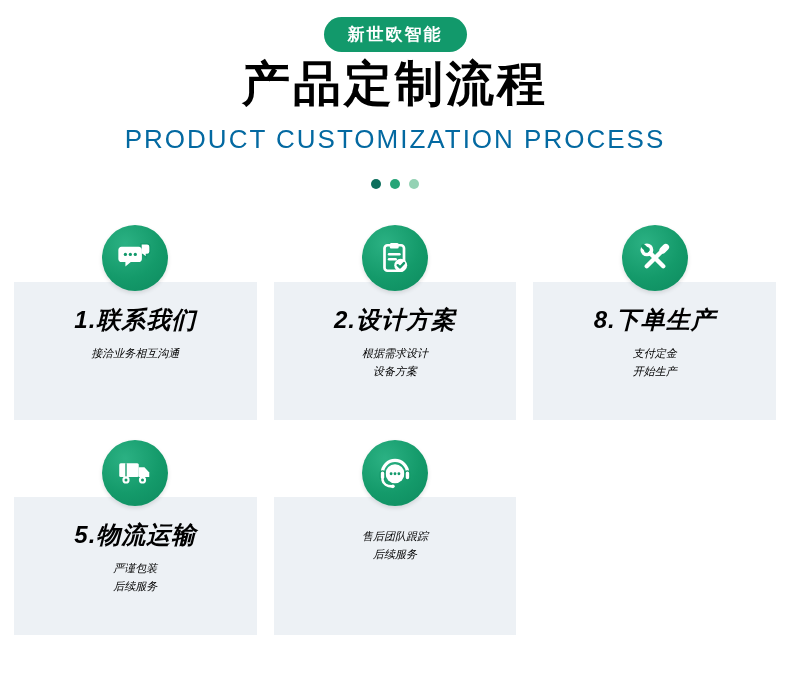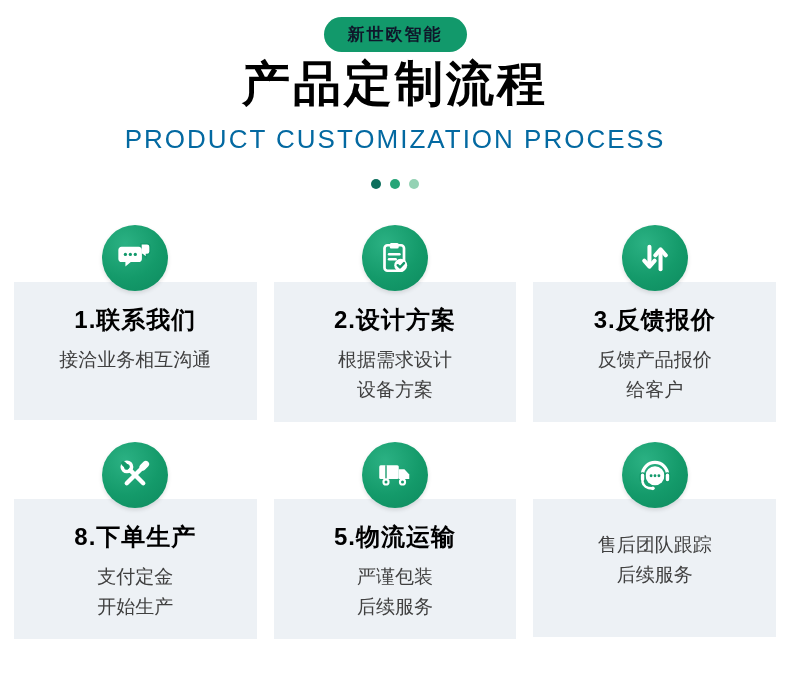--- a/index.html
+++ b/index.html
@@ -9,7 +9,7 @@
 
   .badge-wrap { text-align:center; padding-top:17px; }
   .badge {
-    display:inline-block; background:var(--accent,#12996b); color:#0f172a;
+    display:inline-block; background:var(--accent,#12996b); color:#ffffff;
     font-size:17px; font-weight:600; letter-spacing:2px;
     padding:6px 24px; border-radius:18px;
   }

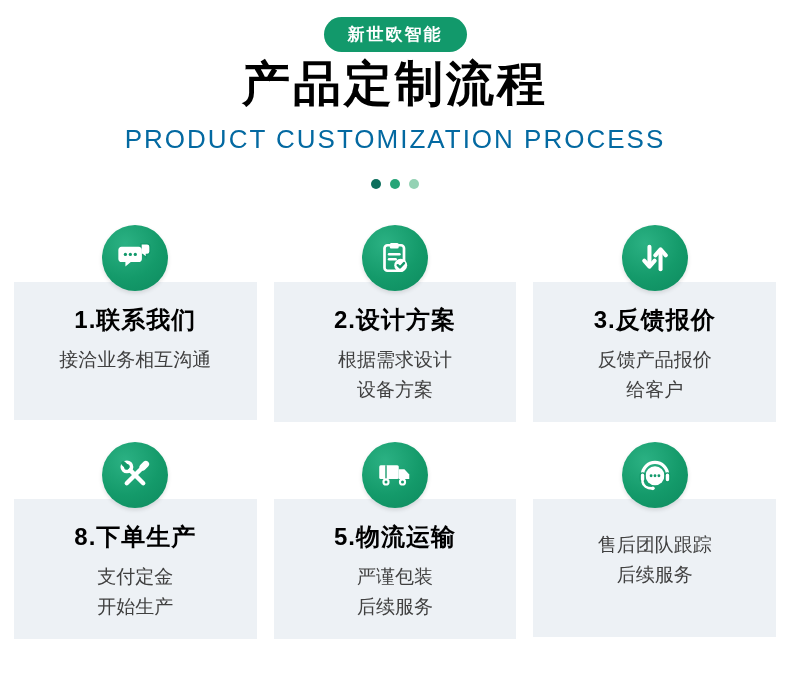--- a/index.html
+++ b/index.html
@@ -29,7 +29,7 @@
   .grid {
     width:762px; margin:36px auto 0;
     display:grid; grid-template-columns:repeat(3,1fr);
-    column-gap:17px; row-gap:20px;
+    column-gap:17px; row-gap:20px;font-style:italic;
   }
   .step { display:flex; flex-direction:column; align-items:center; }
   .icon-circle {

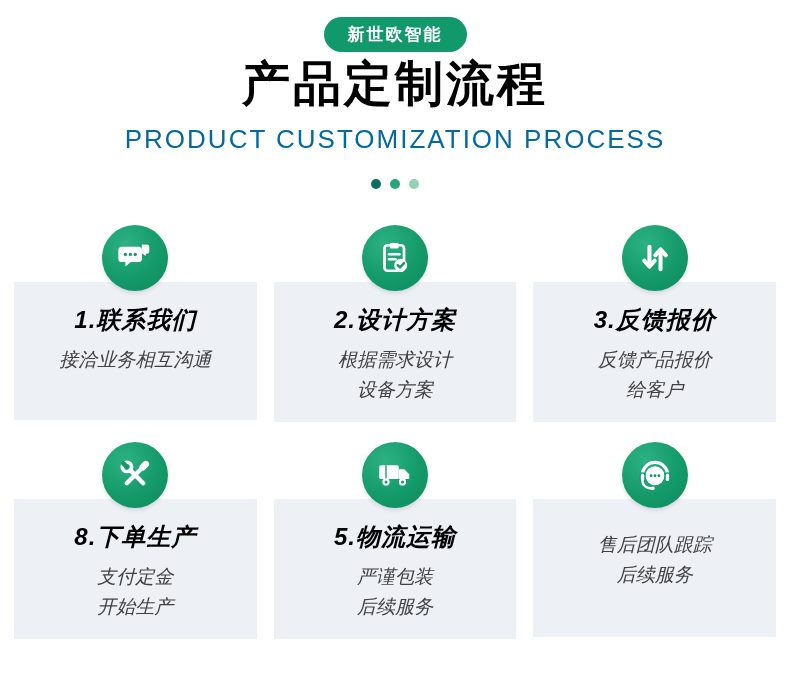--- a/index.html
+++ b/index.html
@@ -105,25 +105,6 @@
       </div>
     </div>
 
-    <div class="step">
-      <div class="icon-circle">
-        <svg viewBox="0 0 24 24">
-          <g stroke="#fff" stroke-width="2.7" stroke-linecap="round" stroke-linejoin="round" fill="none">
-            <path d="M8.3 4.5v12.5"></path>
-            <path d="M4.8 13.8l3.5 4 3.5-4"></path>
-            <path d="M15.7 19.5V7"></path>
-            <path d="M12.2 10.2l3.5-4 3.5 4"></path>
-          </g>
-        </svg>
-      </div>
-      <div class="card">
-        <div class="card-title">3.反馈报价</div>
-        <div class="card-desc">
-          <div>反馈产品报价</div>
-          <div>给客户</div>
-        </div>
-      </div>
-    </div>
 
     <div class="step">
       <div class="icon-circle">

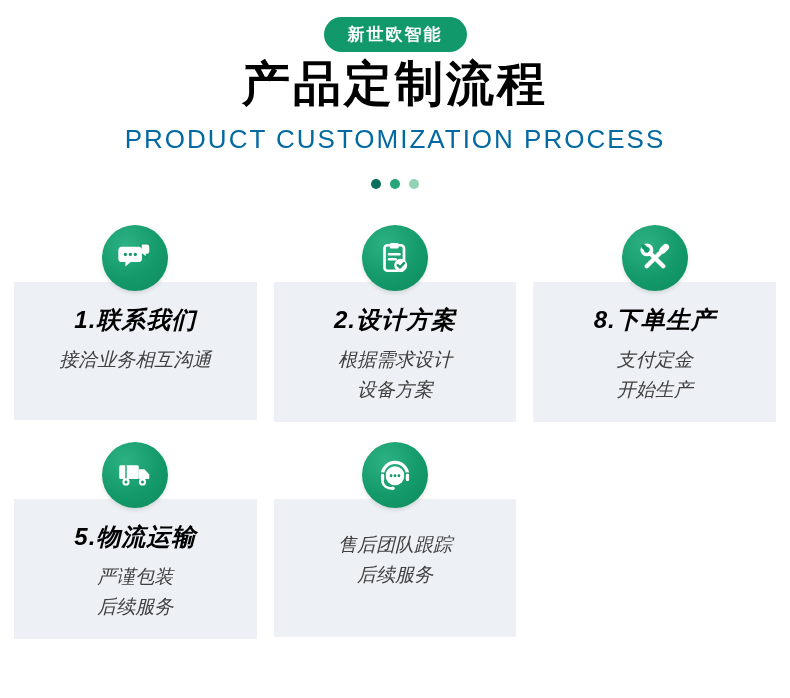--- a/index.html
+++ b/index.html
@@ -45,7 +45,7 @@
     padding:22px 8px 16px; text-align:center;
   }
   .card-title { font-size:24px; font-weight:800; color:#000; letter-spacing:1px; }
-  .card-desc { font-size:19px; color:#404040; line-height:1.6; margin-top:9px; }
+  .card-desc { font-size:11px; color:#000000; line-height:1.6; margin-top:9px; }
 </style>
 </head>
 <body>

